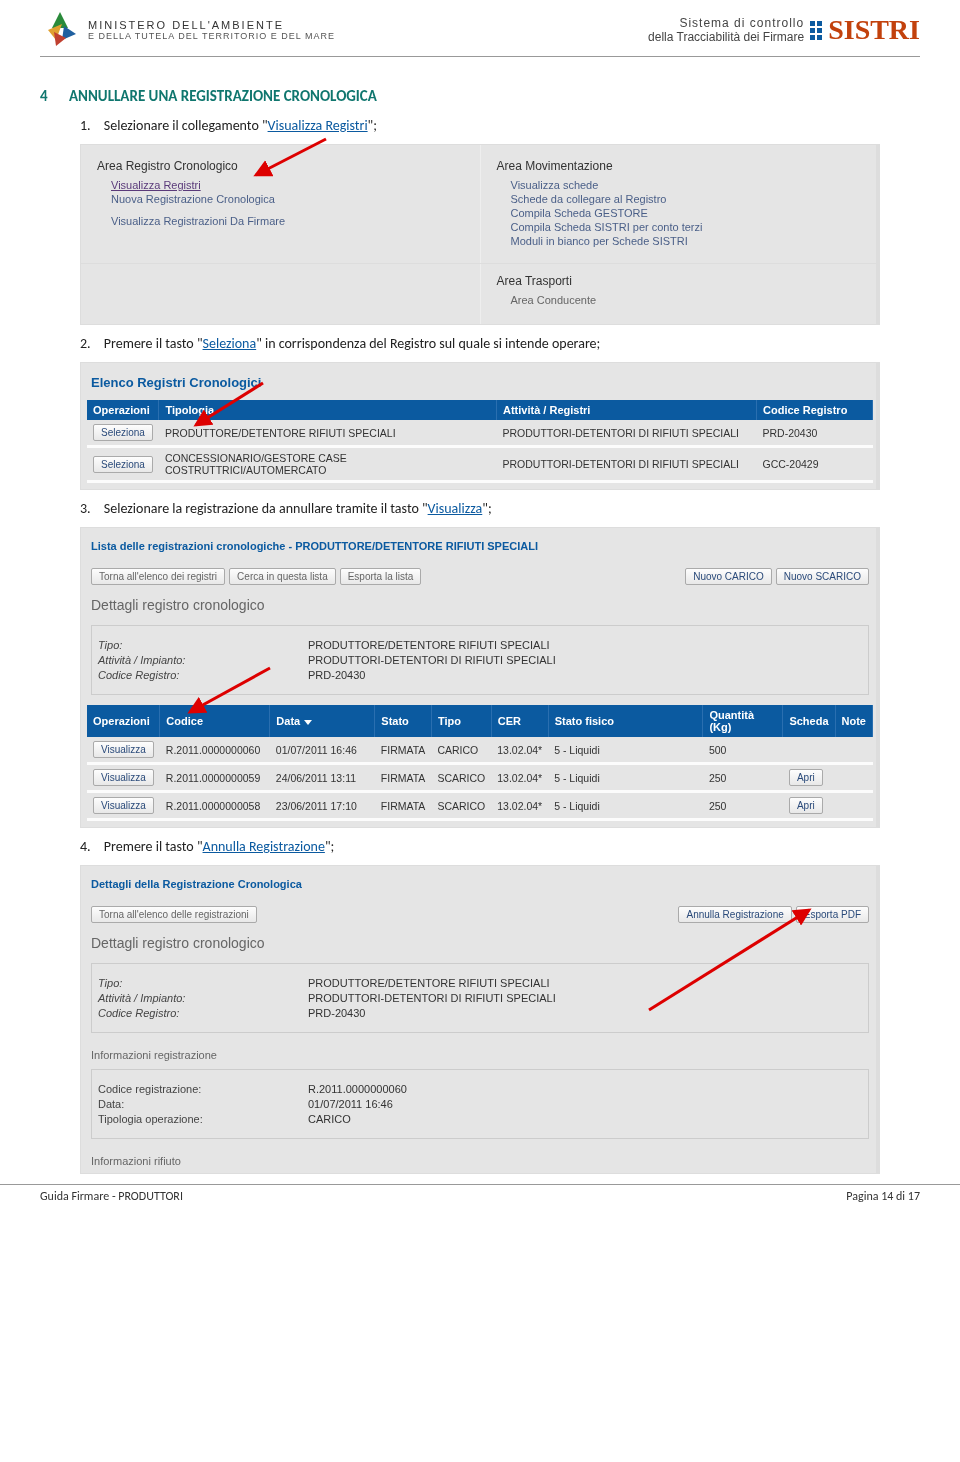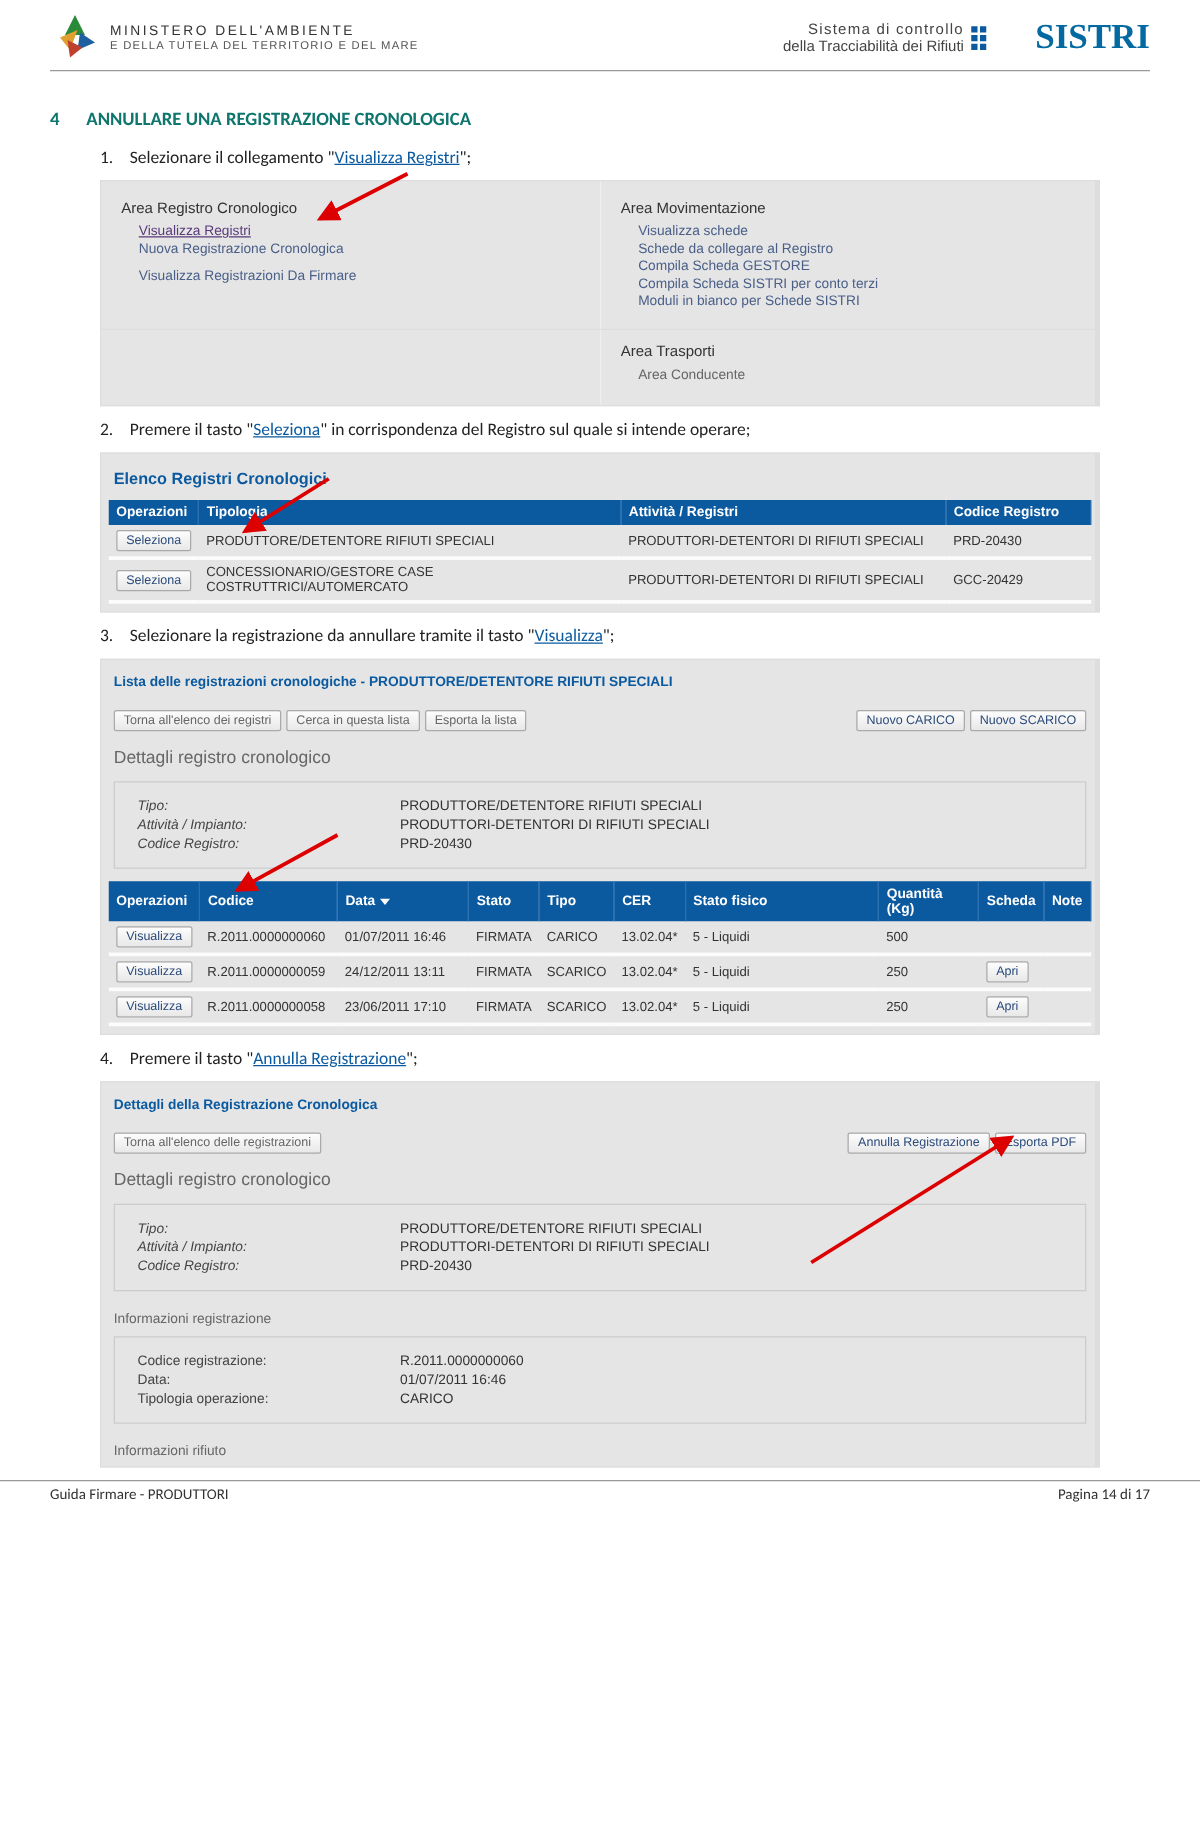--- a/index.html
+++ b/index.html
@@ -91,7 +91,7 @@
     <div class="sistri-block">
       <div class="sistri-desc">
         <div class="l1">Sistema di controllo</div>
-        <div class="l2">della Tracciabilità dei Rifiuti</div>
+        <div class="l2">della Tracciabilità dei Firmare</div>
       </div>
       <div class="sistri-dots">
         <span></span>

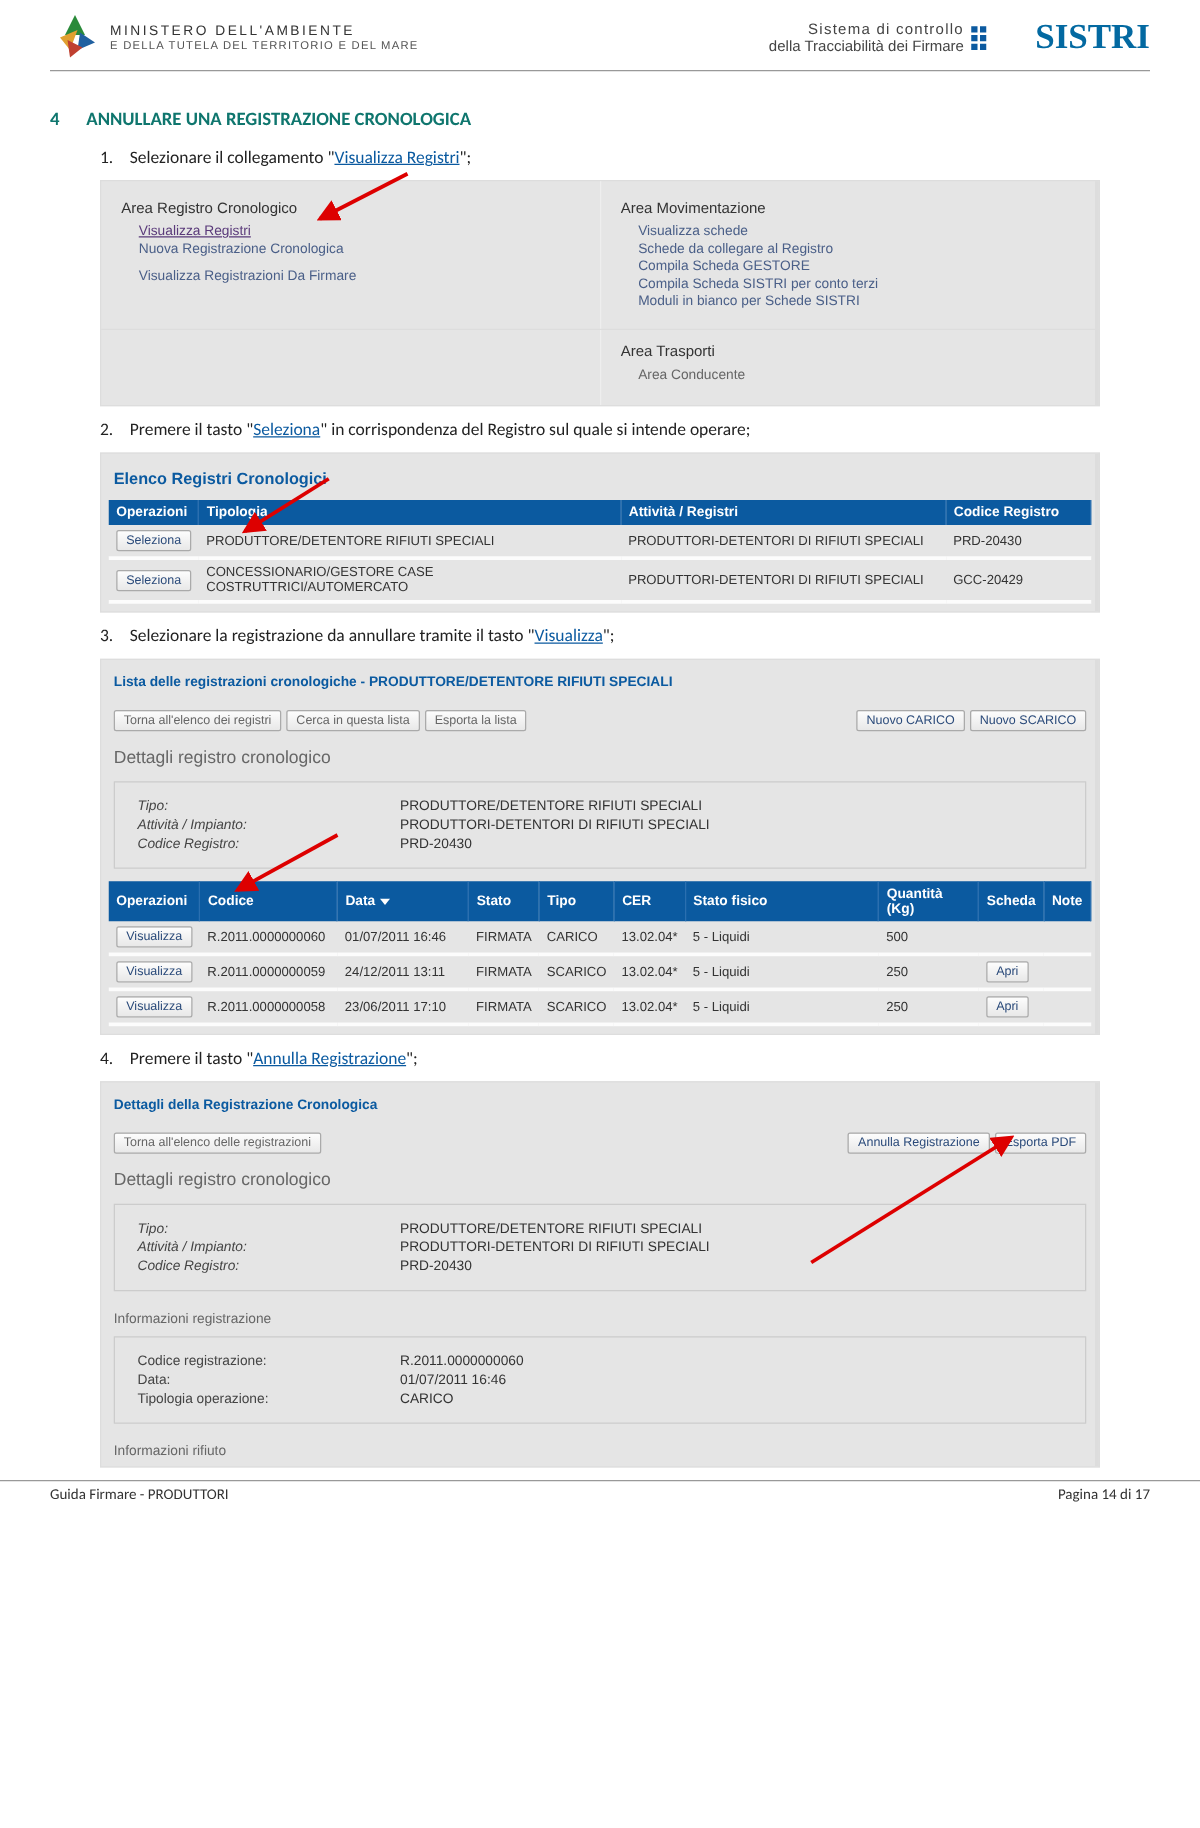--- a/index.html
+++ b/index.html
@@ -18,7 +18,7 @@
   .sistri-desc .l2 { letter-spacing: 0px; }
   .sistri-dots { display: grid; grid-template-columns: repeat(2, 5px); gap: 2px; }
   .sistri-dots span { width: 5px; height: 5px; background: #0b5aa0; }
-  .sistri-logo { font-family: Georgia, serif; font-size: 28px; font-weight: bold; color: #0369a1; margin-left: 33px; }
+  .sistri-logo { font-family: Georgia, serif; font-size: 28px; font-weight: bold; color: #c2410c; }
   
   
   .section-title { margin: 30px 0 12px; color: #0f766e; font-weight: bold; font-size: 15px; font-family: Calibri, Arial, sans-serif; }

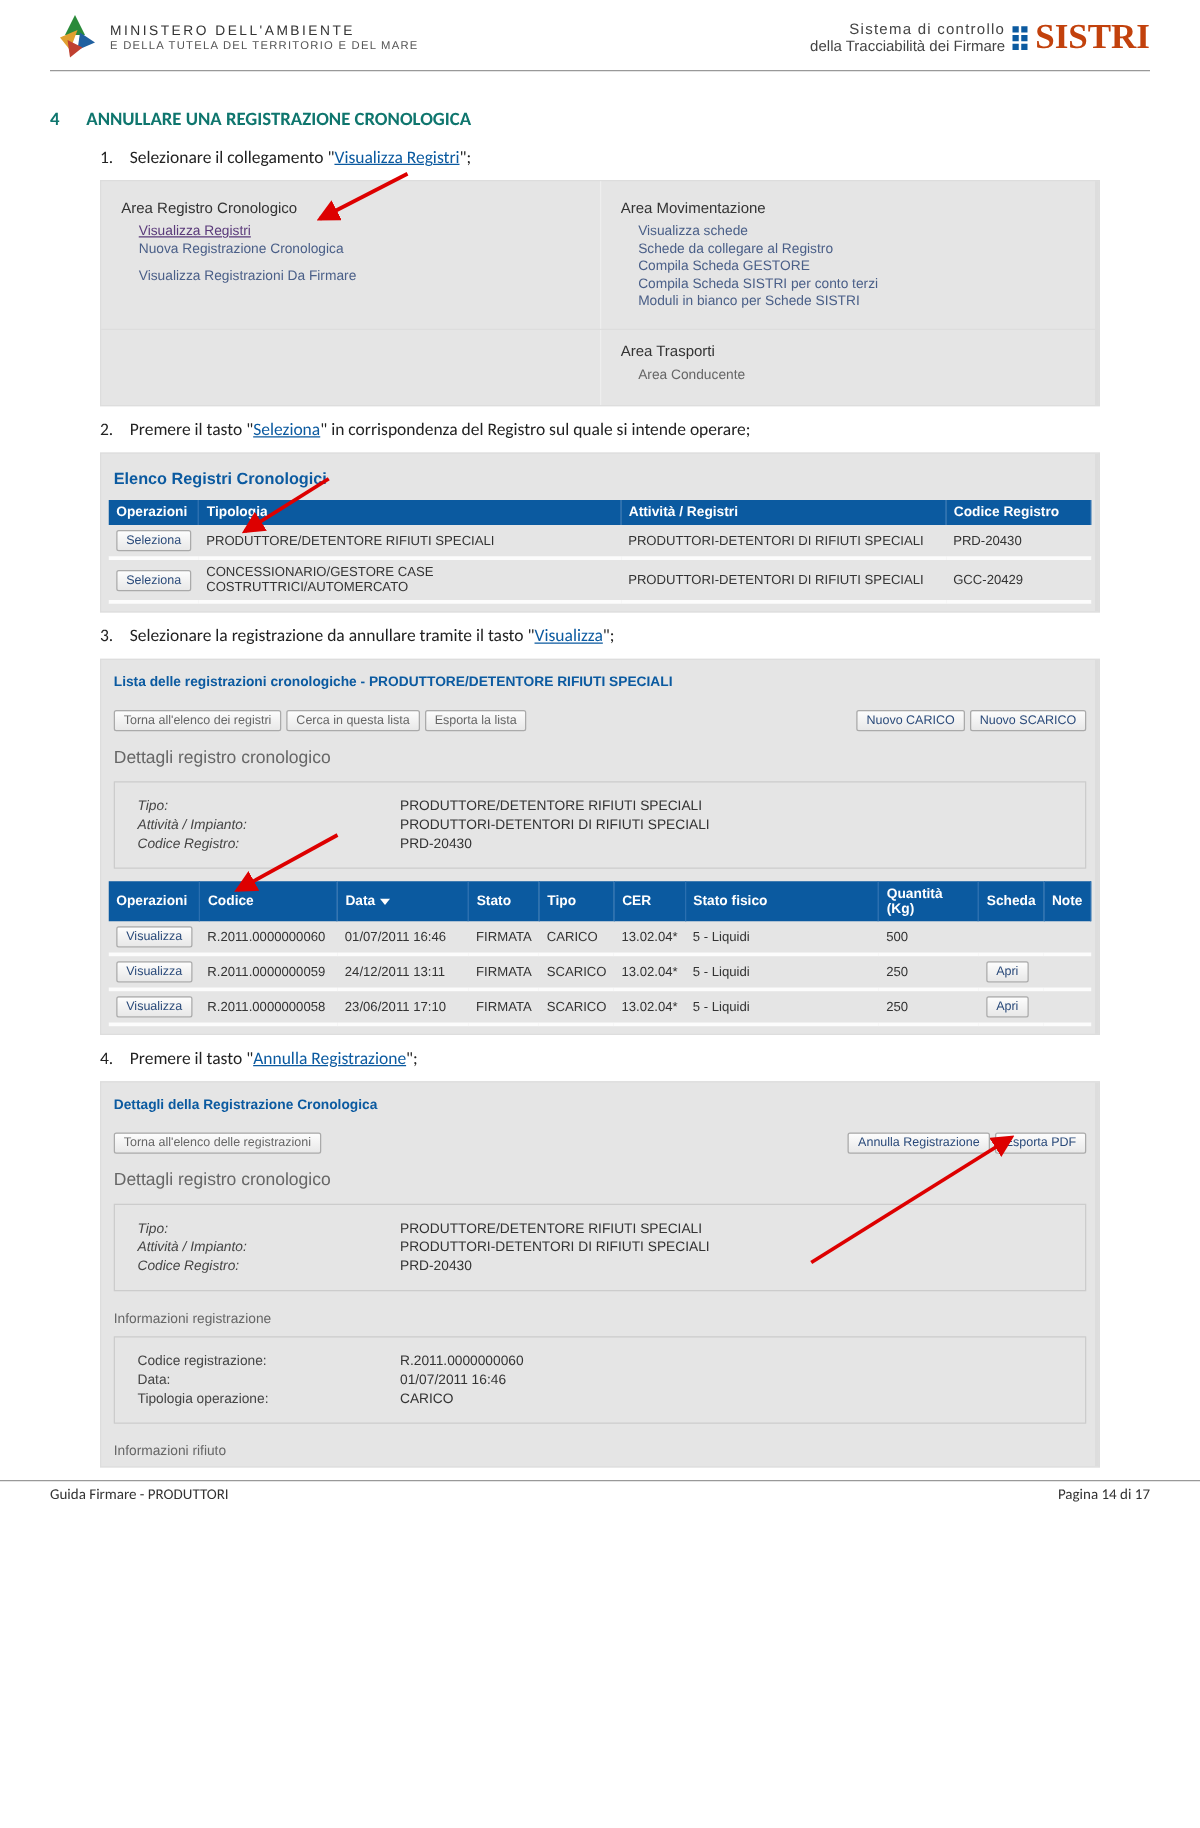--- a/index.html
+++ b/index.html
@@ -54,7 +54,7 @@
   .panel3-toolbar { display: flex; justify-content: space-between; padding: 6px 4px; }
   .panel3-toolbar .left, .panel3-toolbar .right { display: flex; gap: 4px; }
   .panel3-subtitle { color: #666; font-size: 14px; padding: 6px 4px 10px; }
-  .details-box { border: 1px solid #ccc; margin: 2px 4px 10px; padding: 10px 18px; }
+  .details-box { border: 1px solid #ccc; margin: 2px 4px 10px; padding: 10px 6px; }
   .details-row { display: flex; margin: 3px 0; font-size: 11px; }
   .details-row .lbl { width: 210px; color: #444; font-style: italic; }
   .details-row .lbl.normal { font-style: normal; }

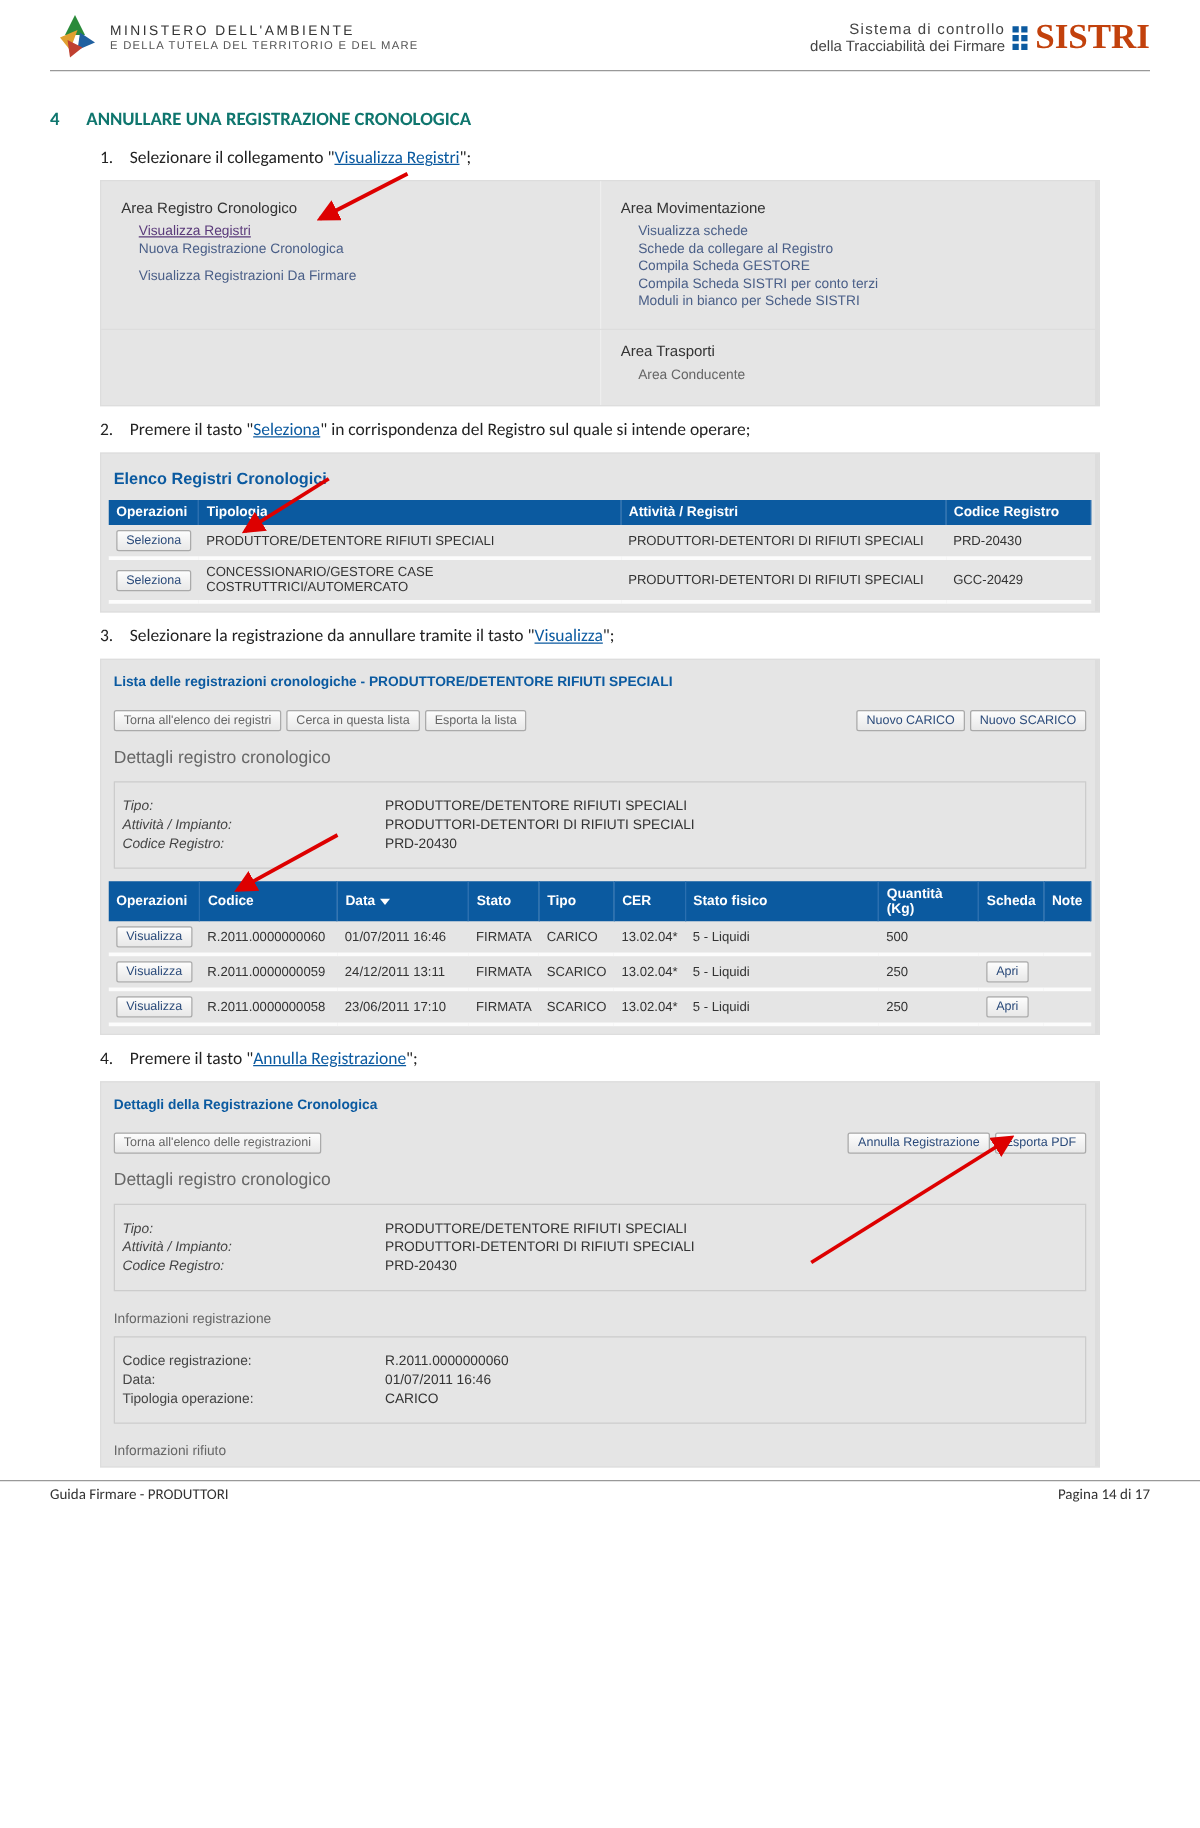--- a/index.html
+++ b/index.html
@@ -258,7 +258,7 @@
         <tr>
           <td><span class="btn-sm">Visualizza</span></td>
           <td>R.2011.0000000059</td>
-          <td>24/12/2011 13:11</td>
+          <td>24/06/2011 13:11</td>
           <td>FIRMATA</td>
           <td>SCARICO</td>
           <td>13.02.04*</td>

